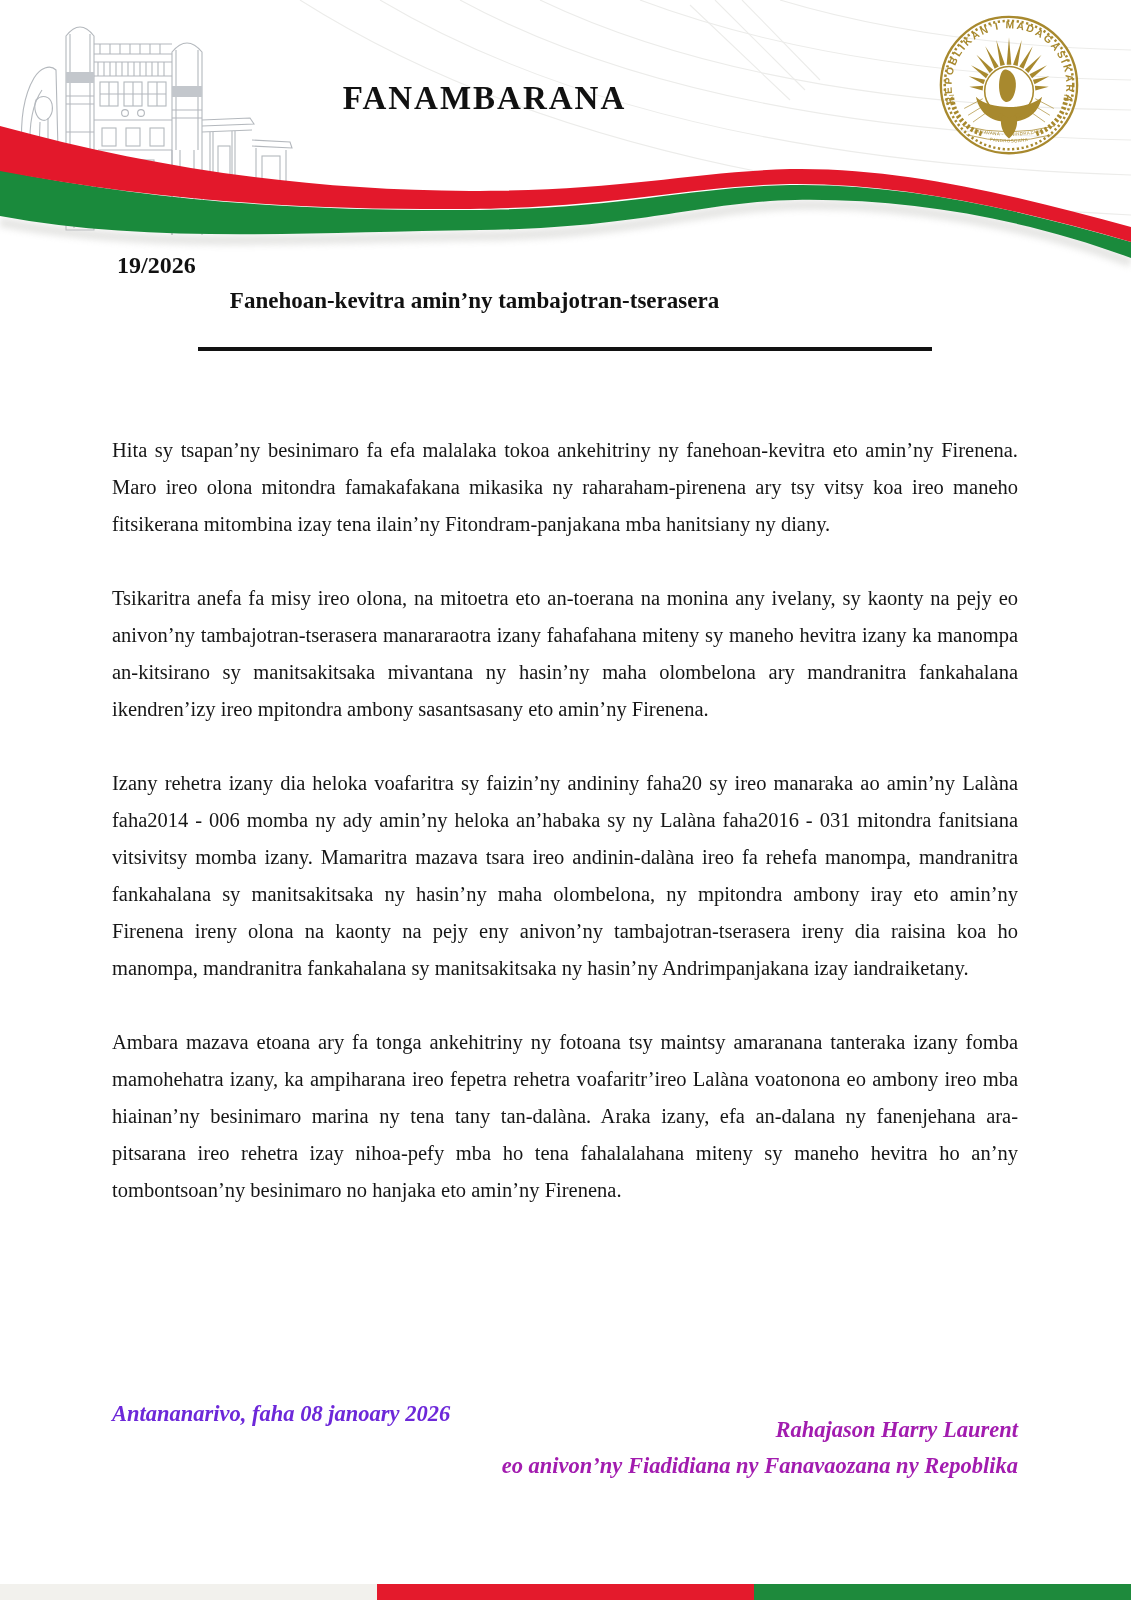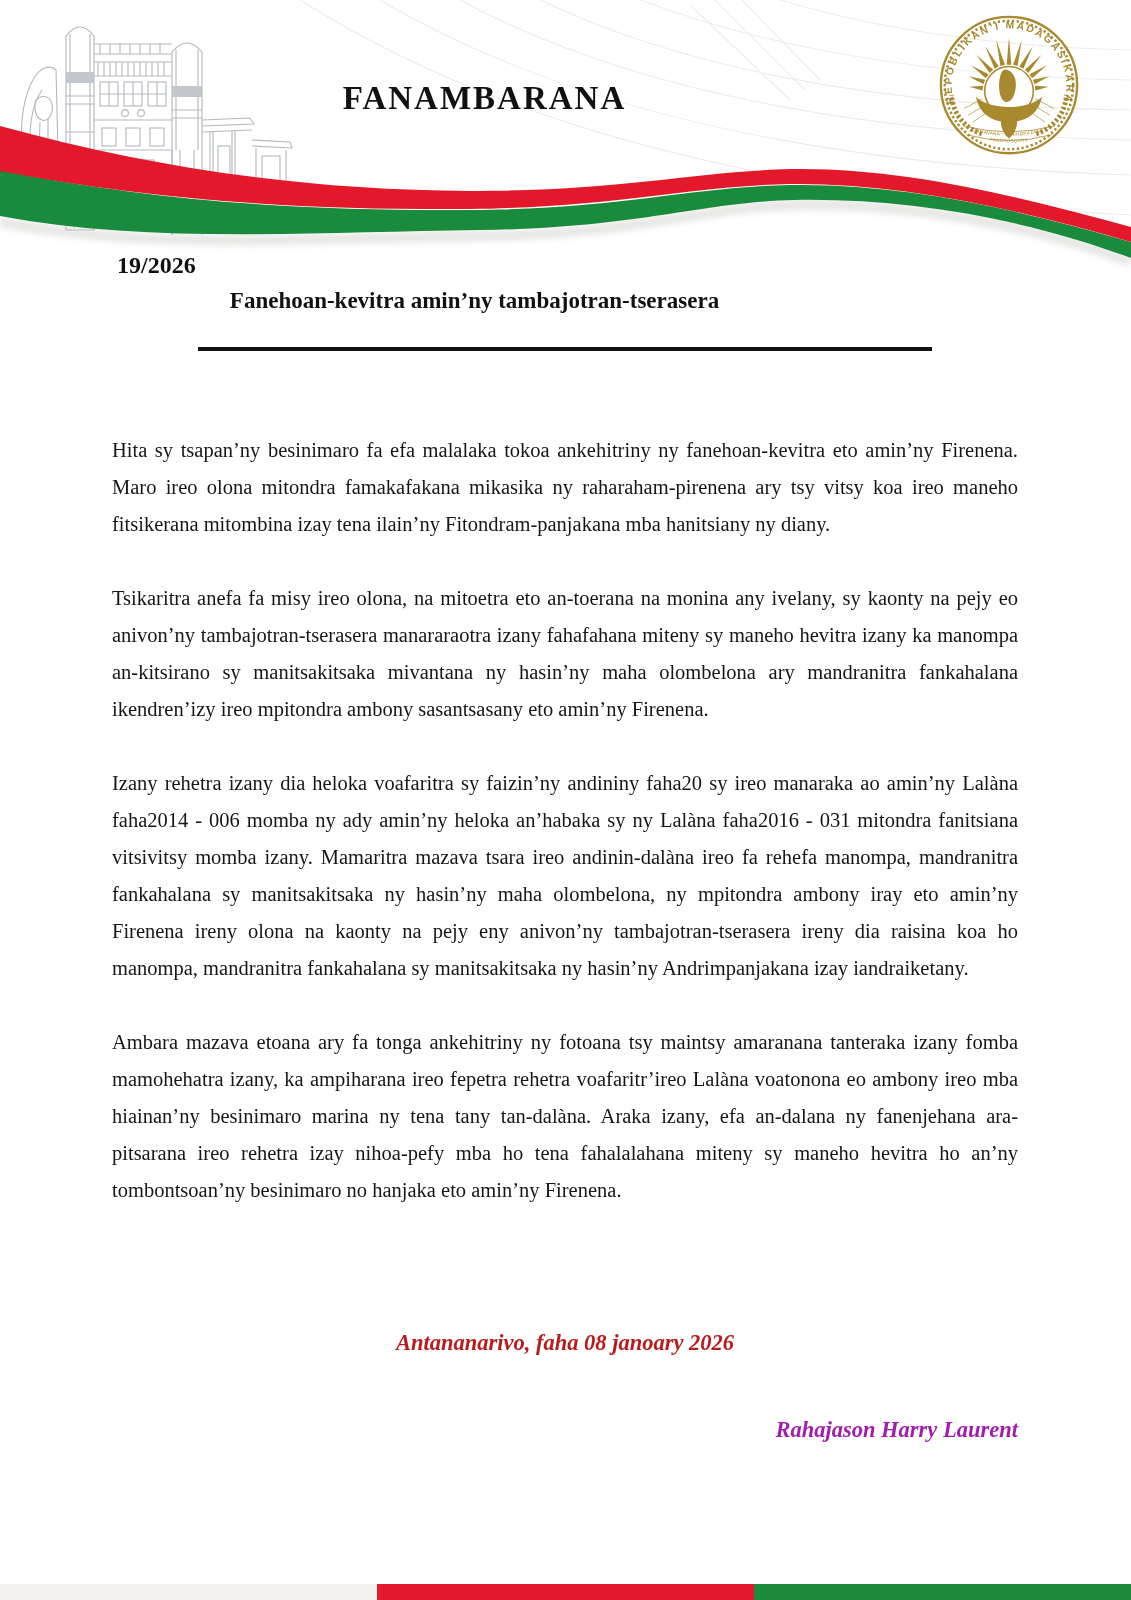--- a/index.html
+++ b/index.html
@@ -31,8 +31,8 @@
   }
   .body-text p{margin:8px 0 37px 0;}
   .dateline{
-    position:absolute;left:112px;top:1330px;width:906px;text-align:center;
-    font-size:22.5px;font-weight:bold;font-style:italic;color:#b91c1c;
+    position:absolute;left:112px;top:1401px;width:906px;text-align:left;
+    font-size:22.5px;font-weight:bold;font-style:italic;color:#6d28d9;
   }
   .signature{
     position:absolute;left:112px;top:1412px;width:906px;text-align:right;

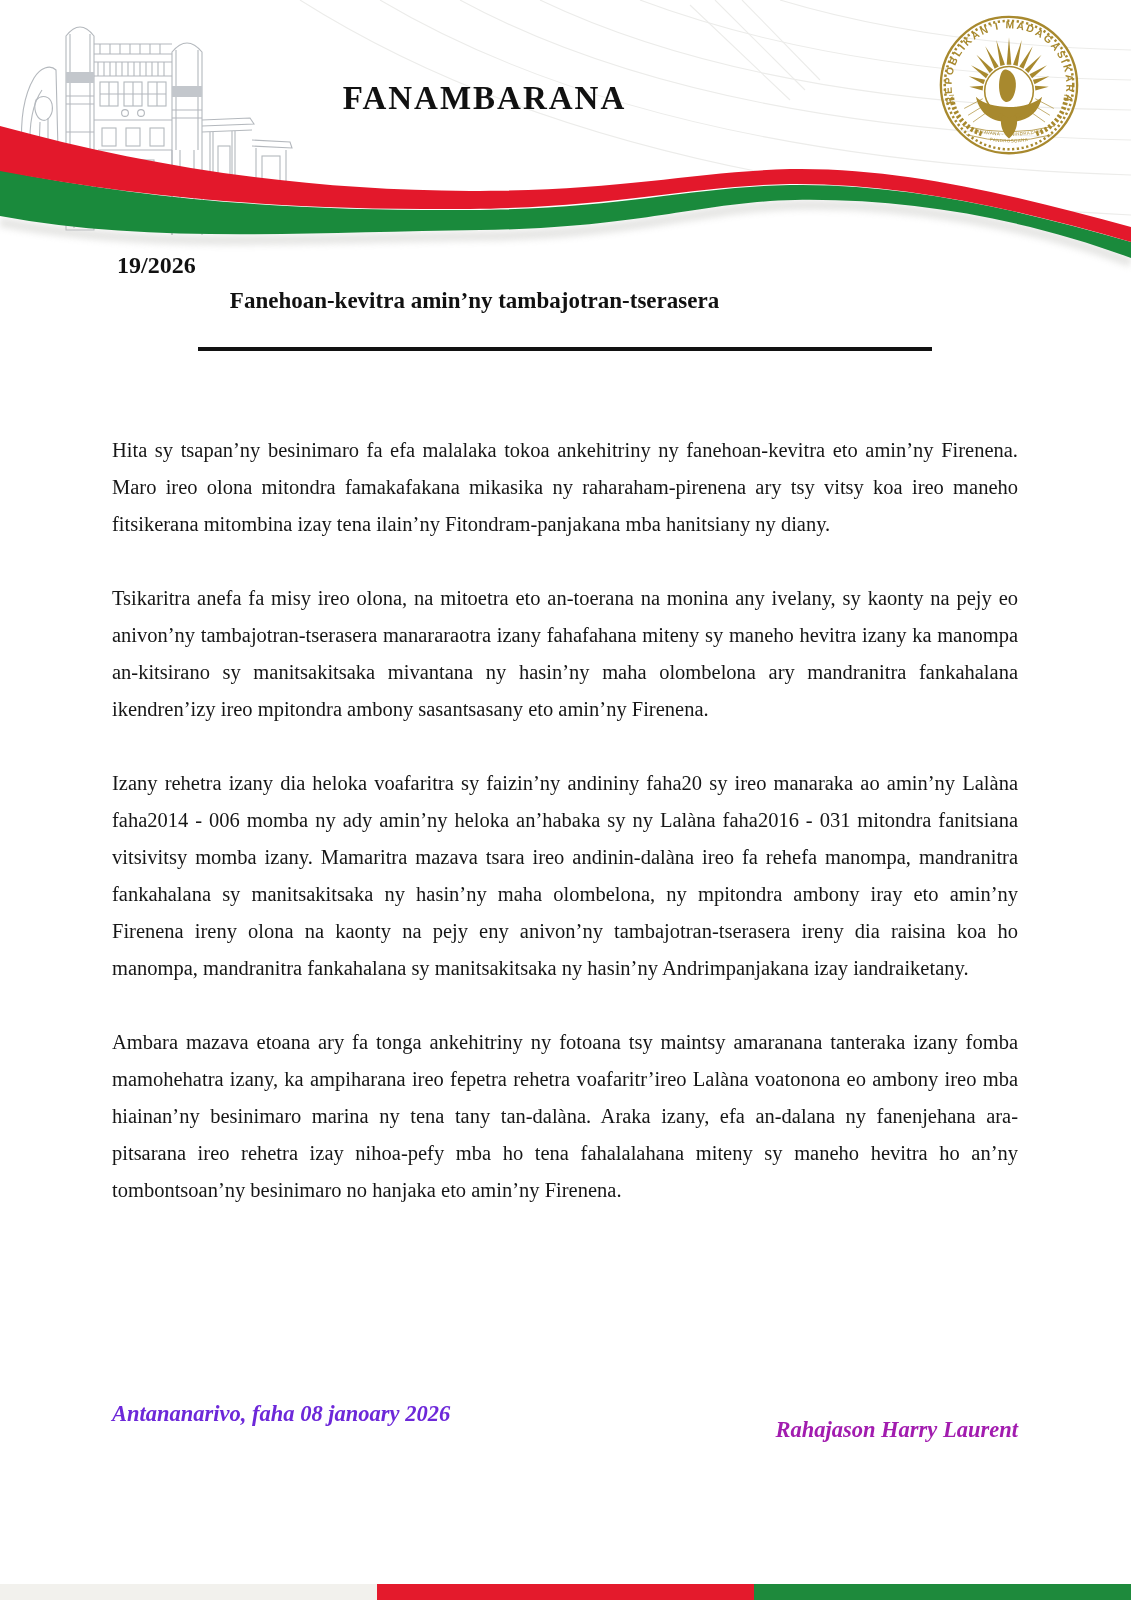--- a/index.html
+++ b/index.html
@@ -252,6 +252,7 @@
 
   <div class="signature">
     <div>Rahajason Harry Laurent</div>
+    <div>eo anivon’ny Fiadidiana ny Fanavaozana ny Repoblika</div>
   </div>
 
   <div class="bottom-bar">

